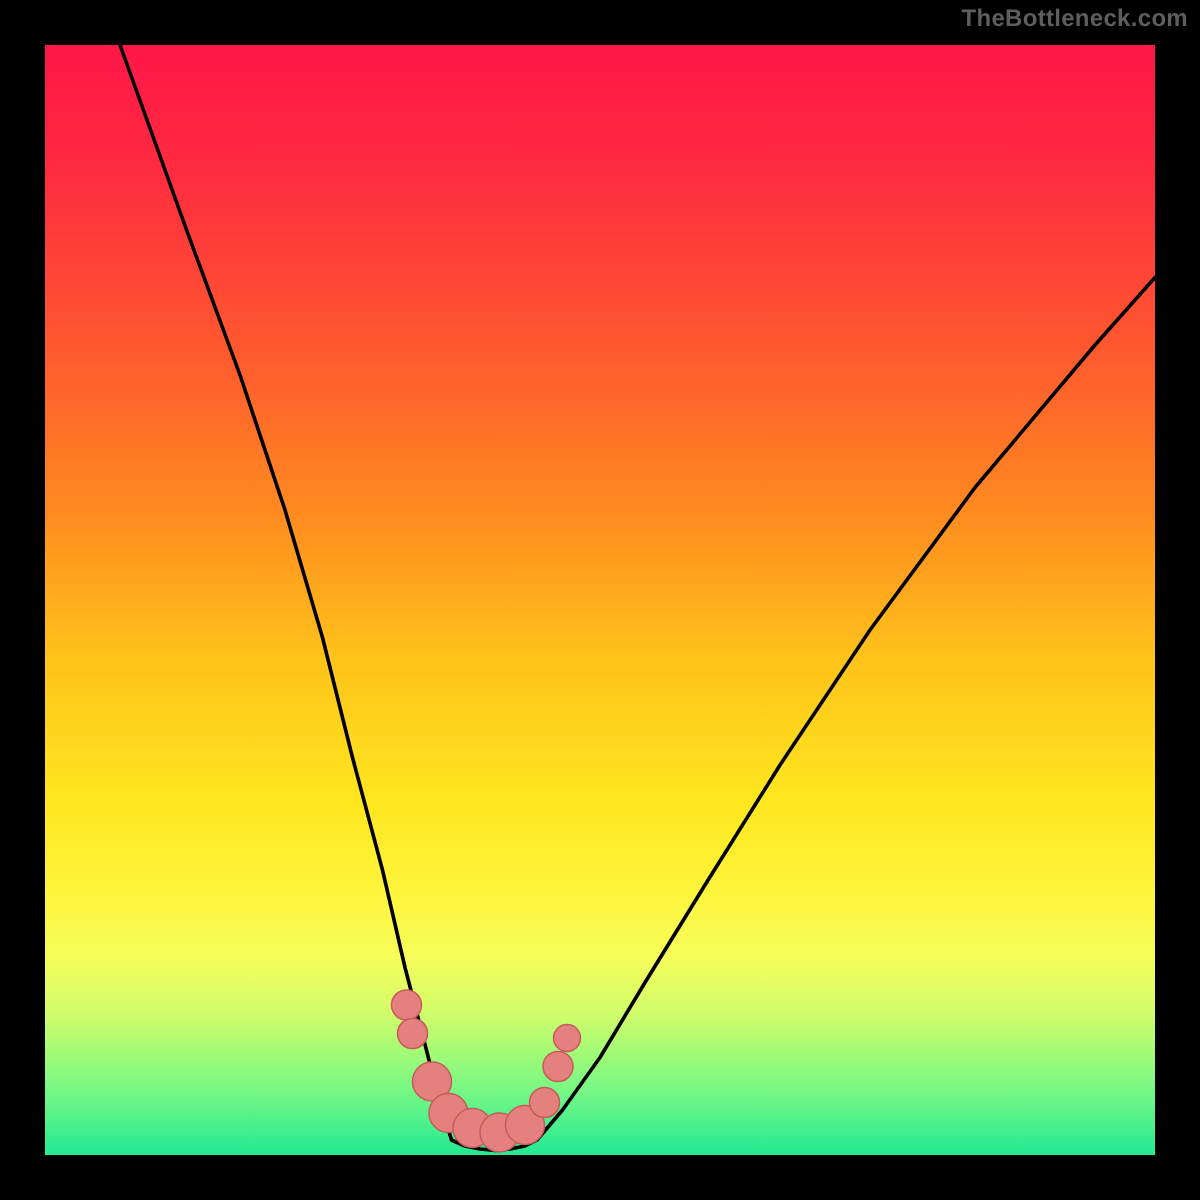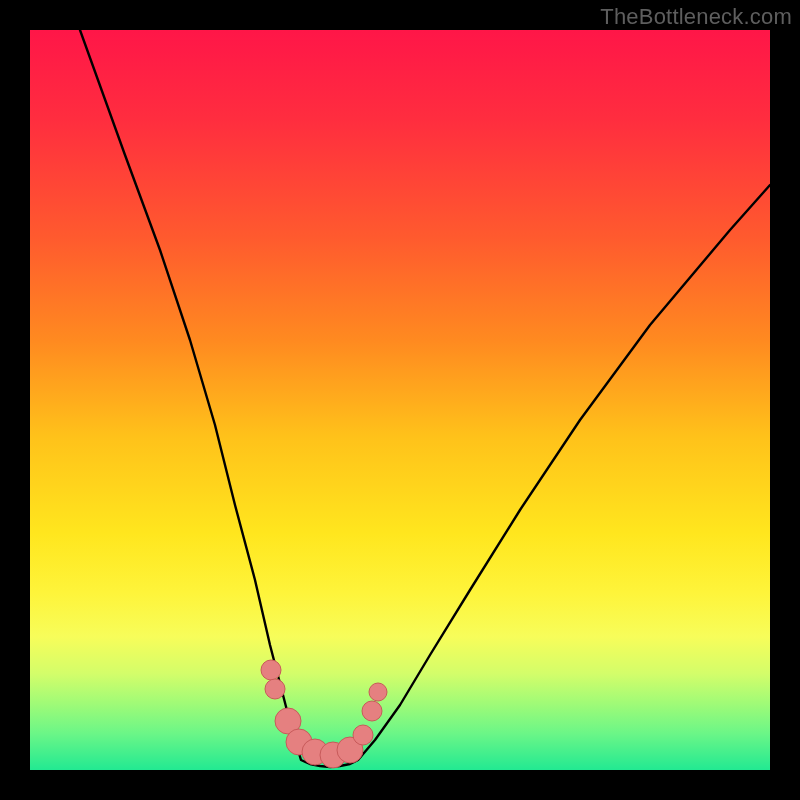--- a/index.html
+++ b/index.html
@@ -52,9 +52,10 @@
     top: 4px;
     right: 8px;
     color: #5e5e5e;
-    font-size: 22px;
+    font-size: 16px;
     letter-spacing: 0.2px;
     user-select: none;
+    font-weight: bold;
   }
 </style>
 </head>

